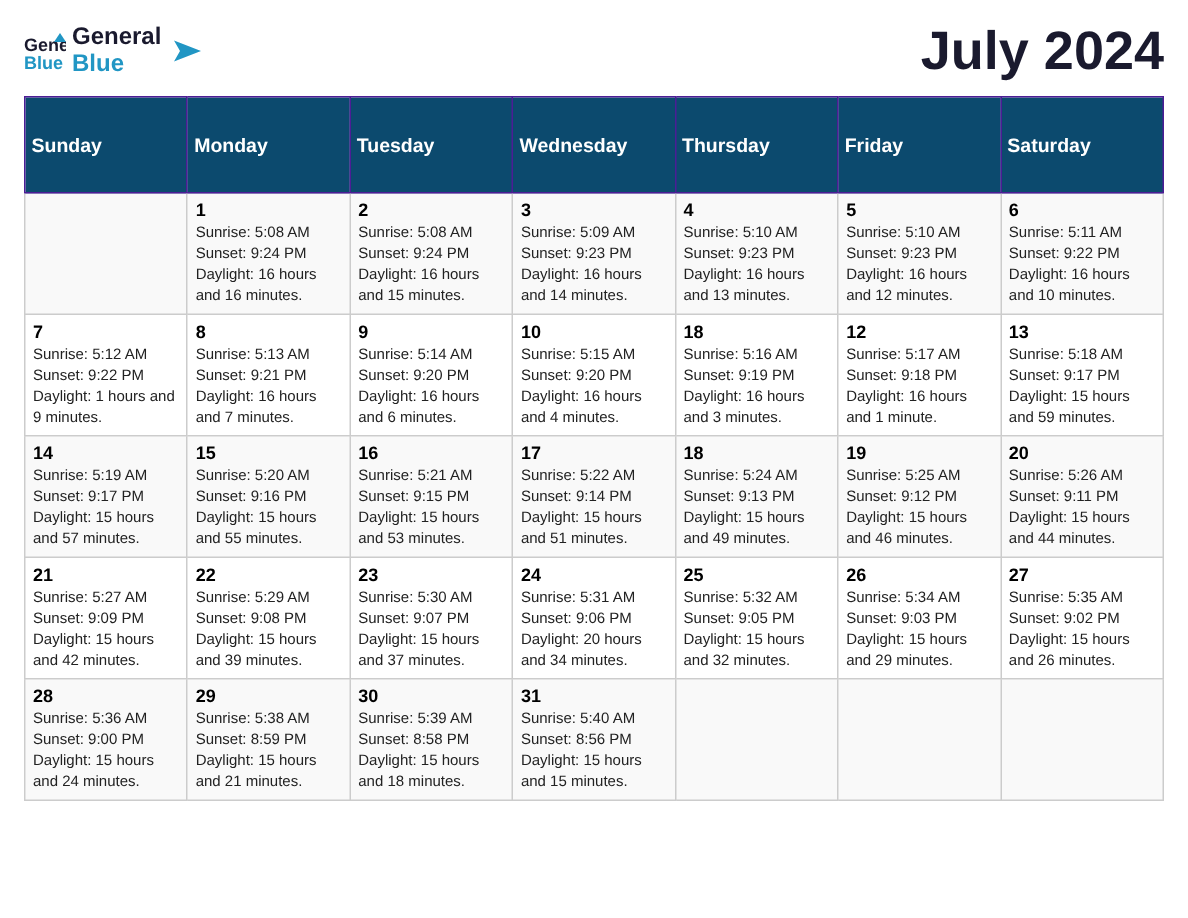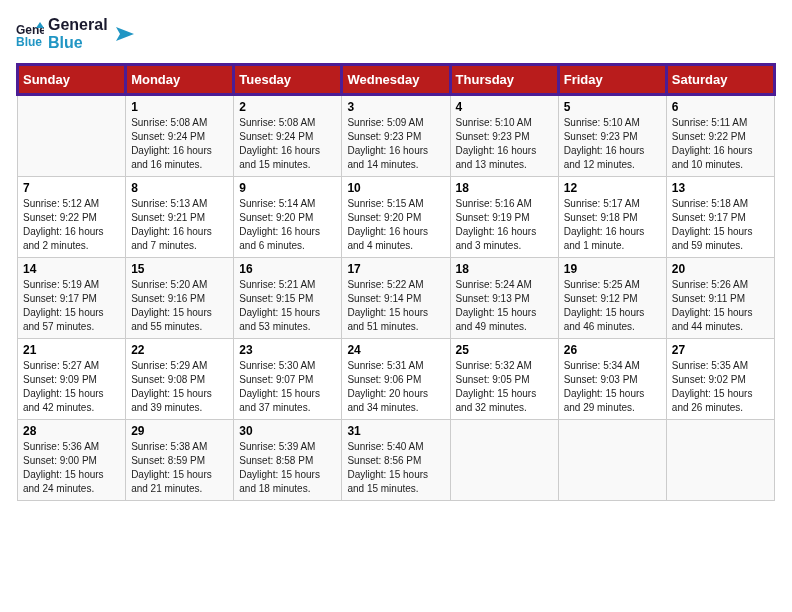--- a/index.html
+++ b/index.html
@@ -100,6 +100,7 @@
     </svg>
   </div>
   <div class="title-block">
+    <div class="month-year">July 2024</div>
   </div>
 </div>
 

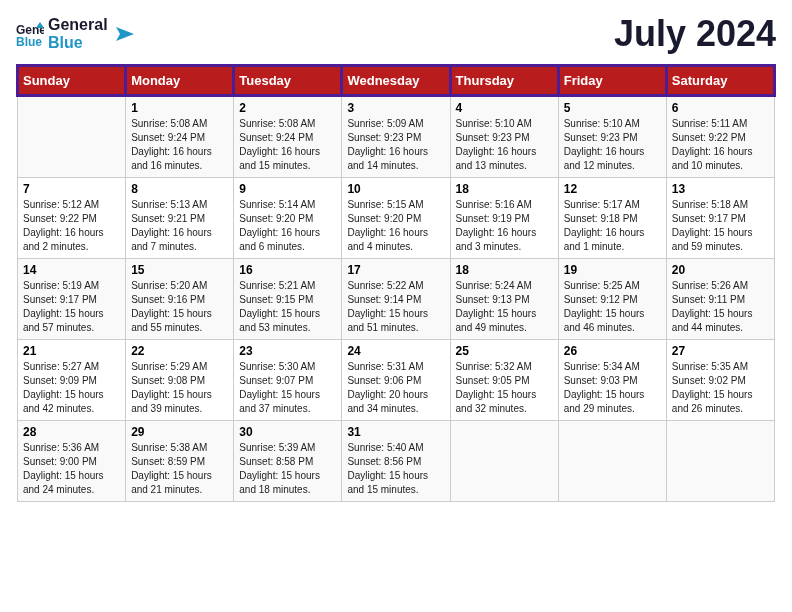--- a/index.html
+++ b/index.html
@@ -44,13 +44,13 @@
       font-size: 11px;
     }
     thead tr th {
-      background-color: #b91c1c;
+      background-color: #0c4a6e;
       color: #fff;
-      padding: 6px 4px;
+      padding: 24px 4px;
       text-align: left;
       font-size: 13px;
       font-weight: bold;
-      border: 3px solid #4c1d95;
+      border: 1px solid #4c1d95;
     }
     tbody tr td {
       border: 1px solid #ccc;

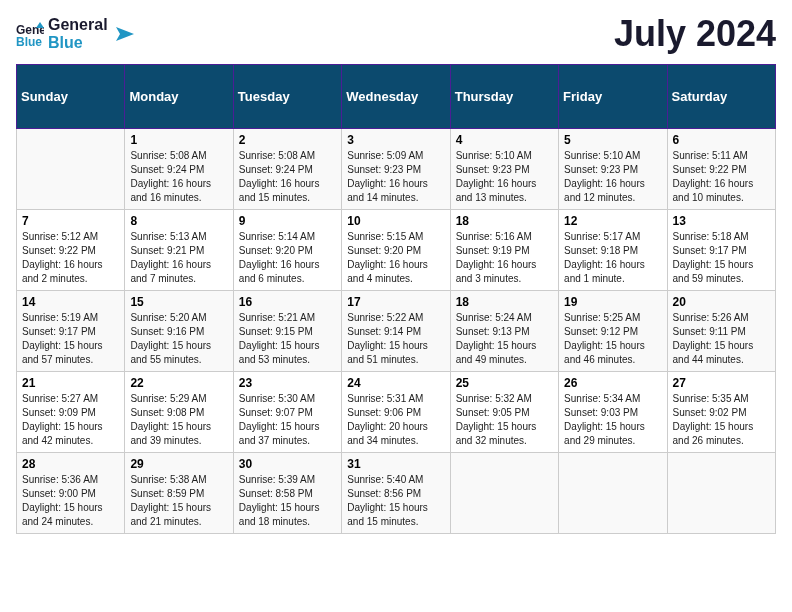--- a/index.html
+++ b/index.html
@@ -174,7 +174,7 @@
           <div class="day-info">
             <div>Sunrise: 5:12 AM</div>
             <div>Sunset: 9:22 PM</div>
-            <div>Daylight: 16 hours and 2 minutes.</div>
+            <div>Daylight: 1 hours and 9 minutes.</div>
           </div>
         </td>
         <td>

